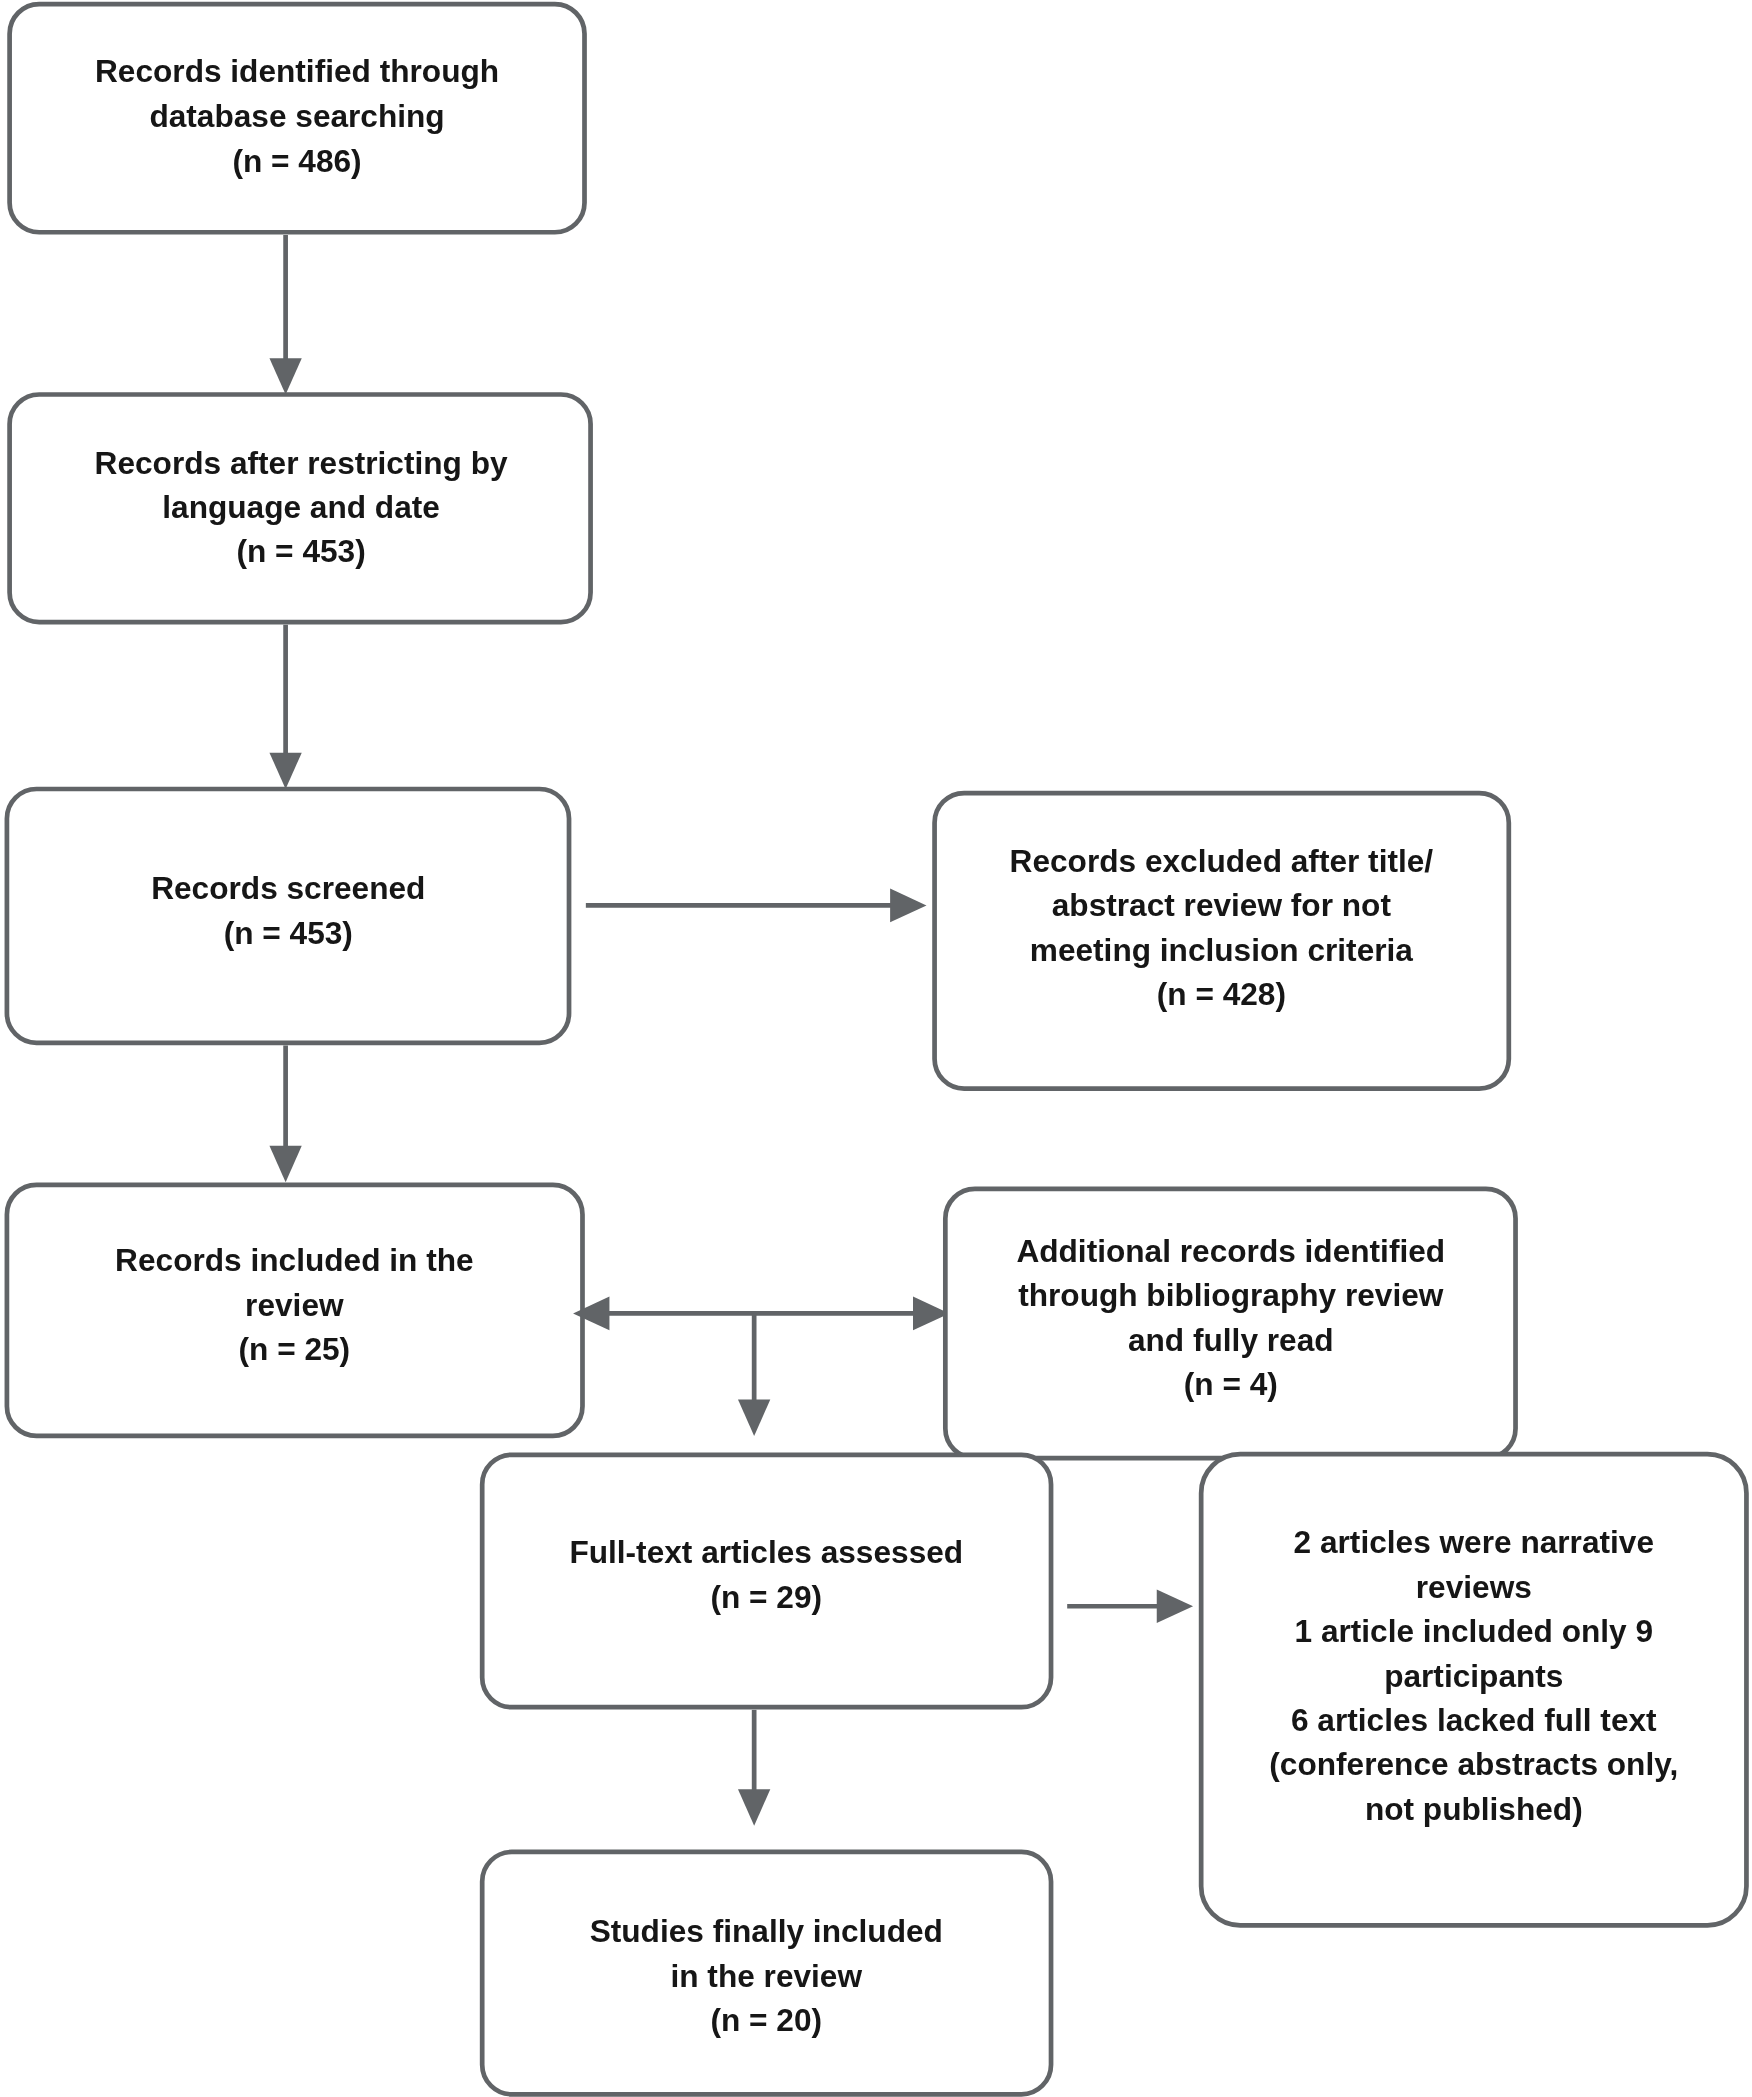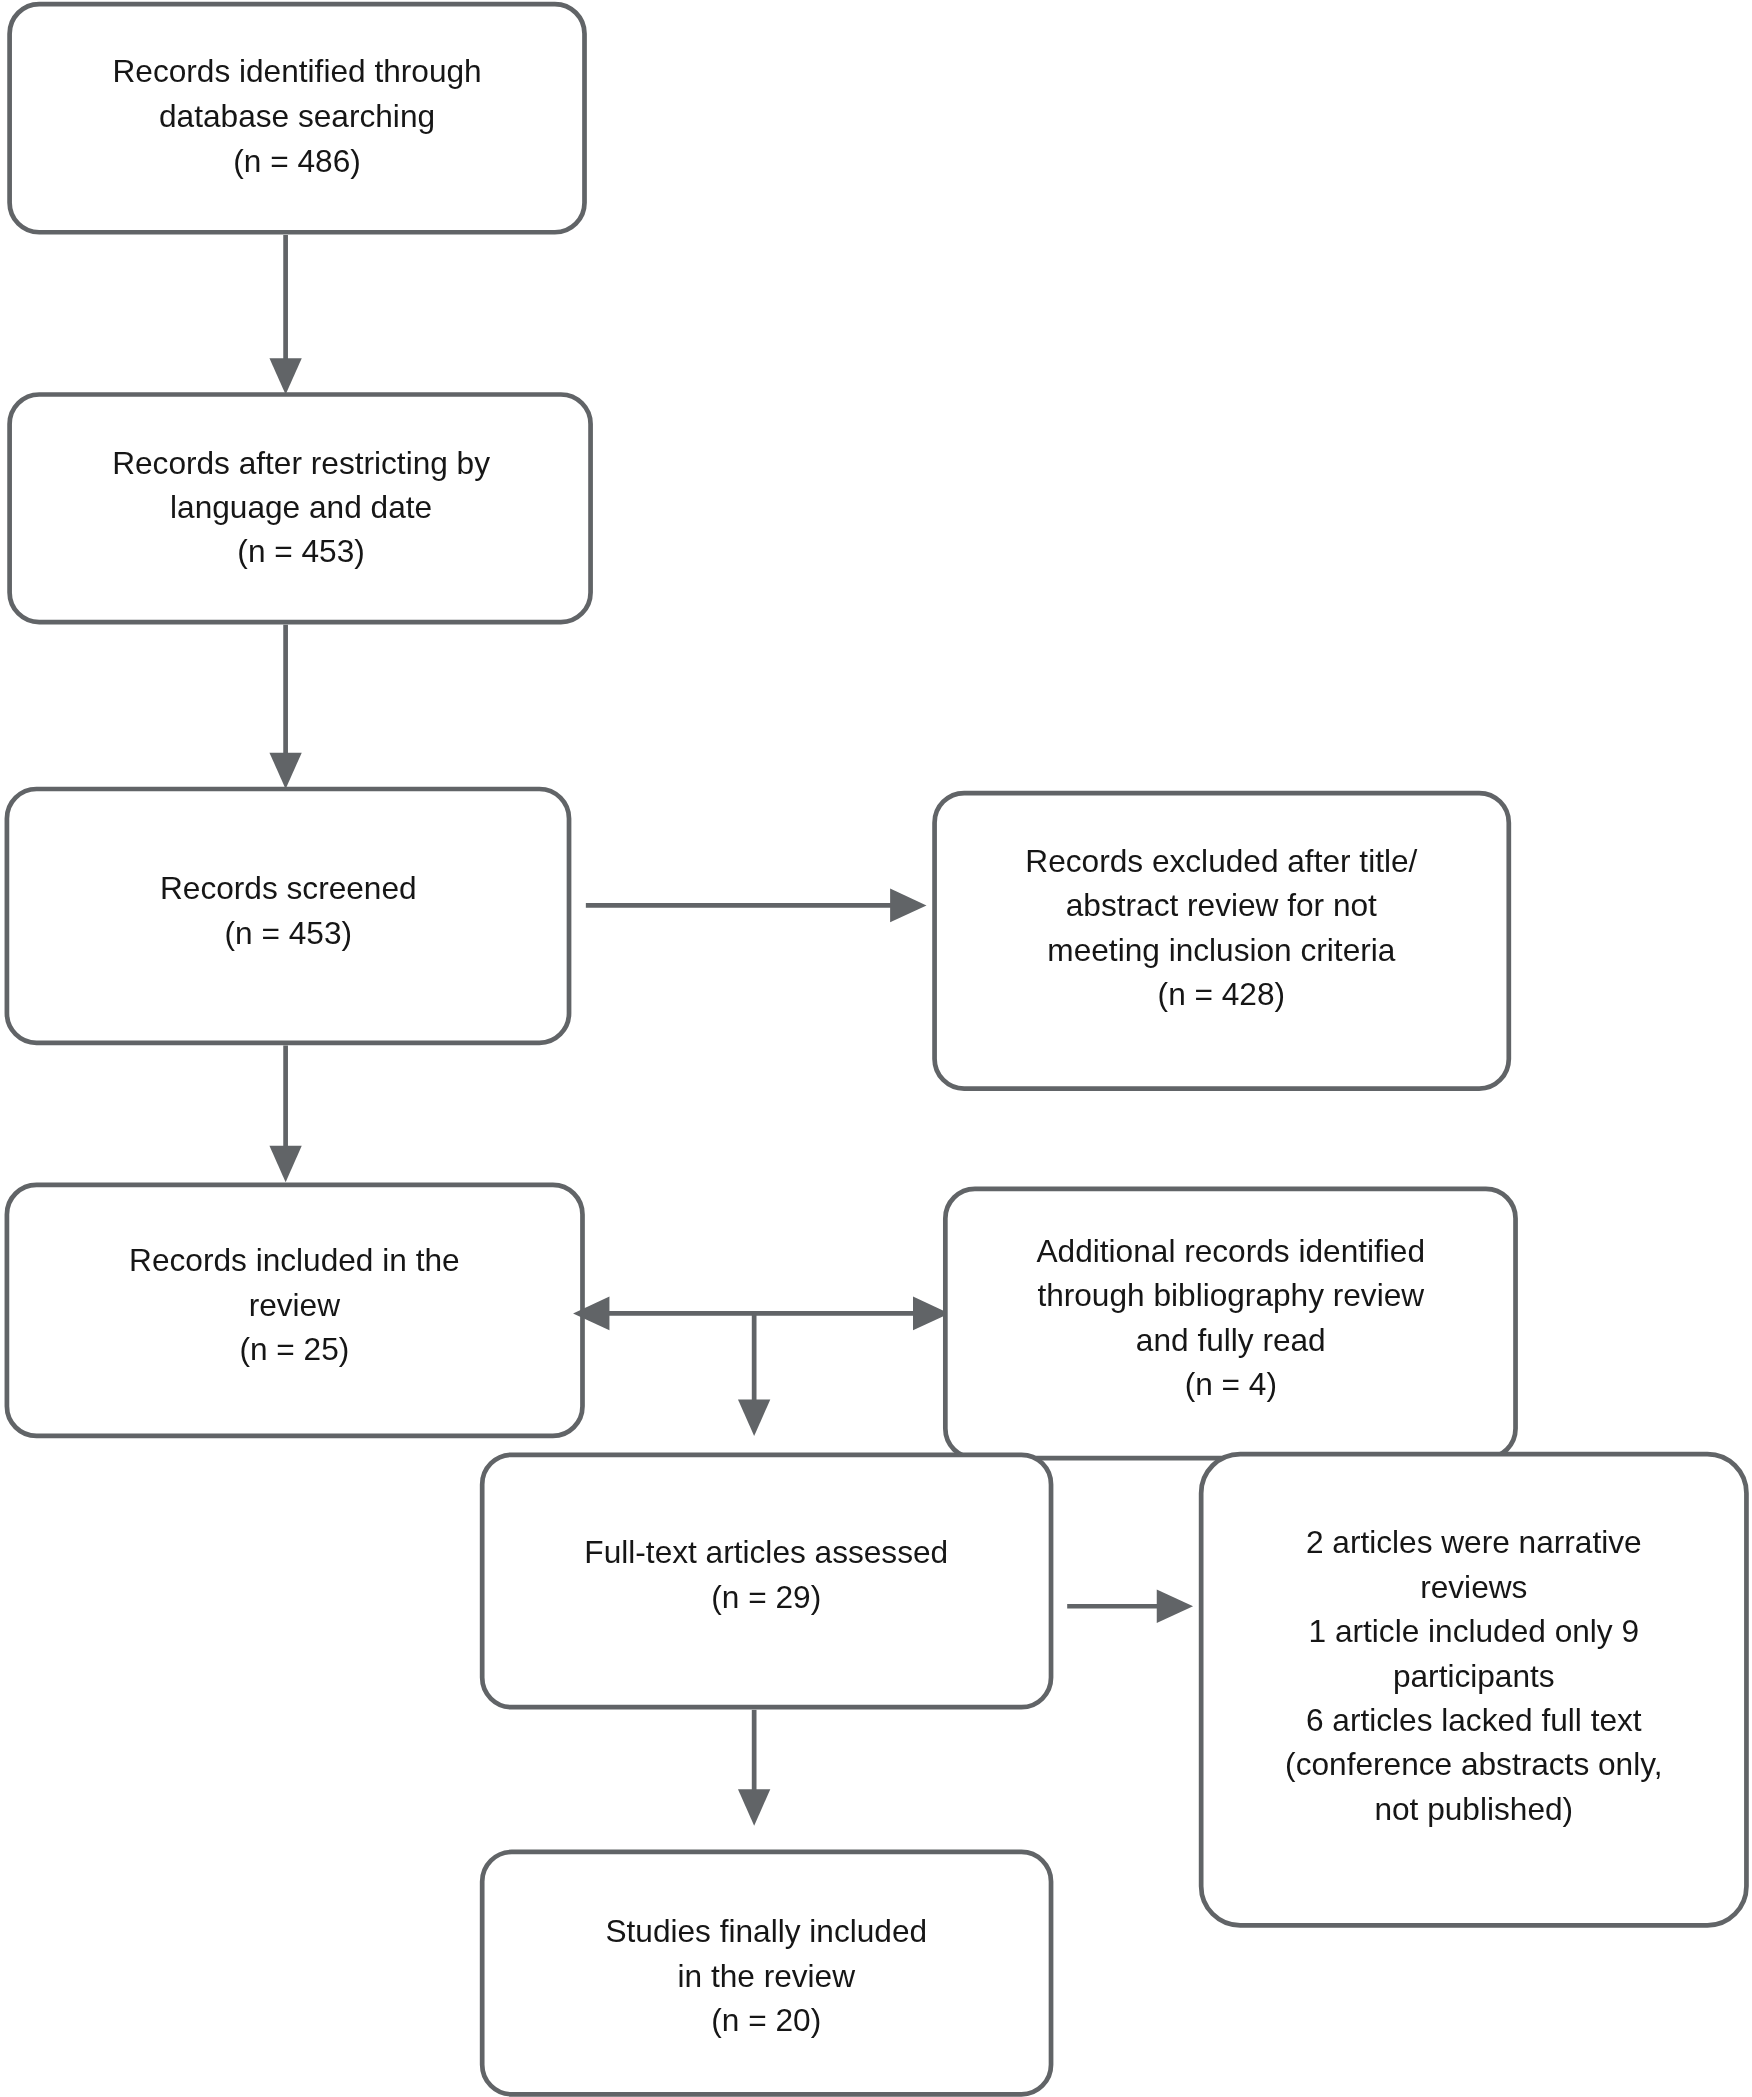--- a/index.html
+++ b/index.html
@@ -18,6 +18,7 @@
     width: 1561px;
     height: 2097px;
     background: #ffffff;
+    font-weight: bold;
   }
   svg#prisma-svg {
     display: block;

